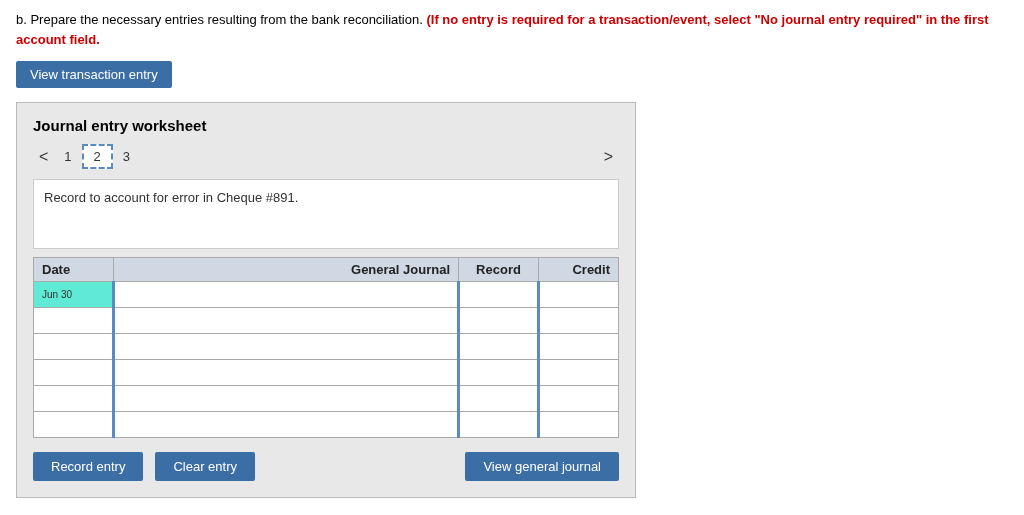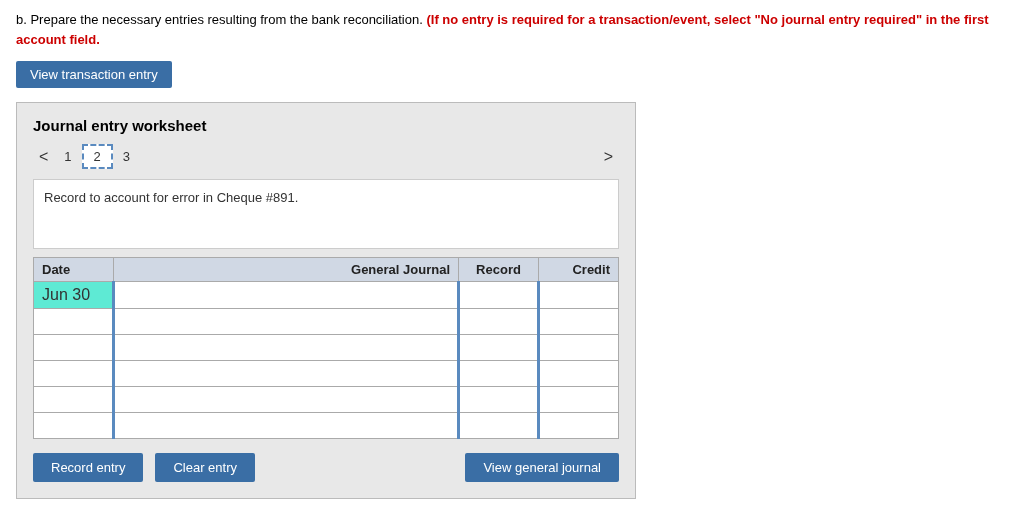--- a/index.html
+++ b/index.html
@@ -125,7 +125,7 @@
     }
     .journal-table tr.first-row td.date-cell {
       padding: 4px 8px;
-      font-size: 16px;
+      font-size: 10px;
       color: #333;
       vertical-align: middle;
     }

